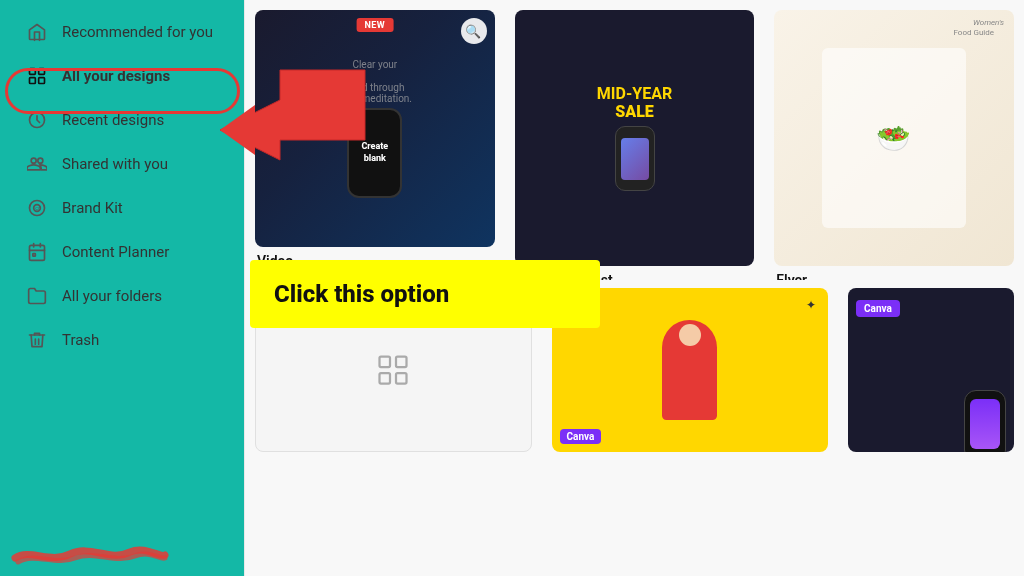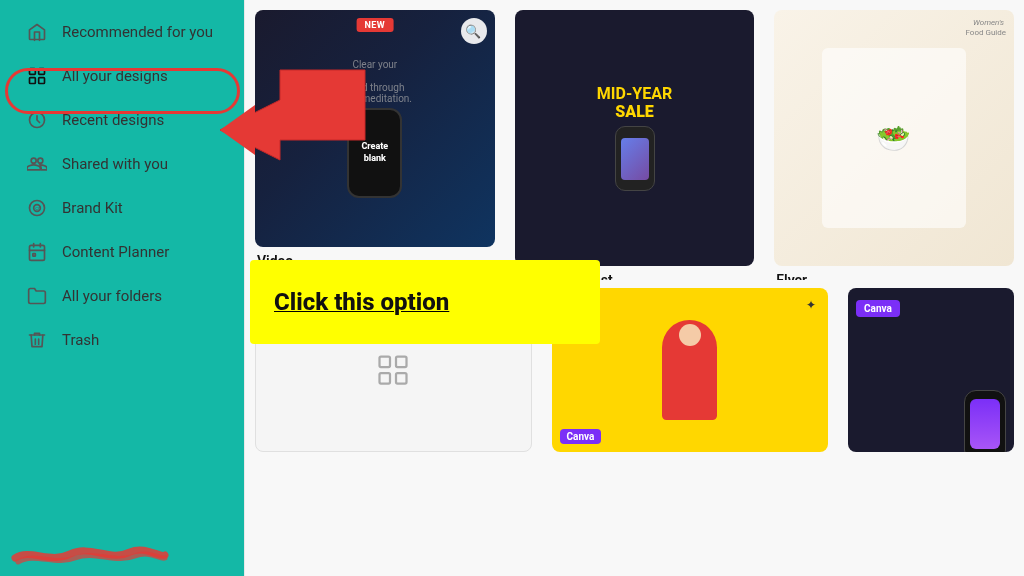--- a/index.html
+++ b/index.html
@@ -401,7 +401,7 @@
       <div class="template-thumb thumb-flyer" style="background:linear-gradient(135deg,#f9f3e8 0%,#f0e6d3 100%);display:flex;align-items:center;justify-content:center;position:relative;">
 
         <div style="position:absolute;top:8px;right:10px;font-size:8px;color:#888;font-style:italic;">Women's</div>
-        <div style="position:absolute;top:18px;right:8px;font-size:8px;color:#888;text-align:right;">Food Guide</div>
+        <div style="position:absolute;top:18px;right:20px;font-size:8px;color:#888;text-align:right;">Food Guide</div>
         <div style="width:60%;height:70%;background:rgba(255,255,255,0.6);border-radius:6px;display:flex;align-items:center;justify-content:center;">
           <span style="font-size:28px;">🥗</span>
         </div>

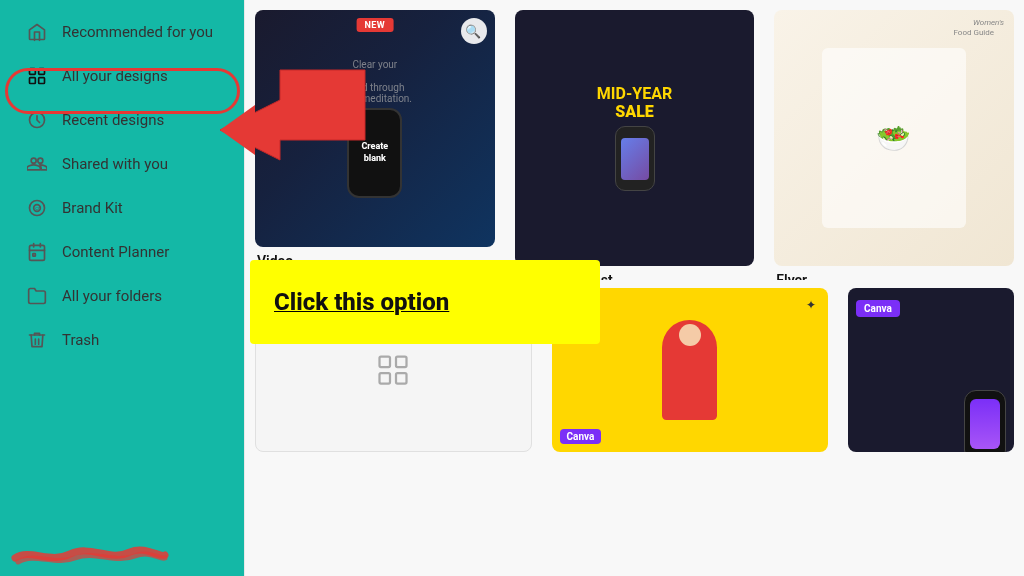--- a/index.html
+++ b/index.html
@@ -40,7 +40,7 @@
     }
 
     .sidebar-item.active-item {
-      font-weight: 400;
+      font-weight: 700;
     }
 
     .sidebar-item-icon {

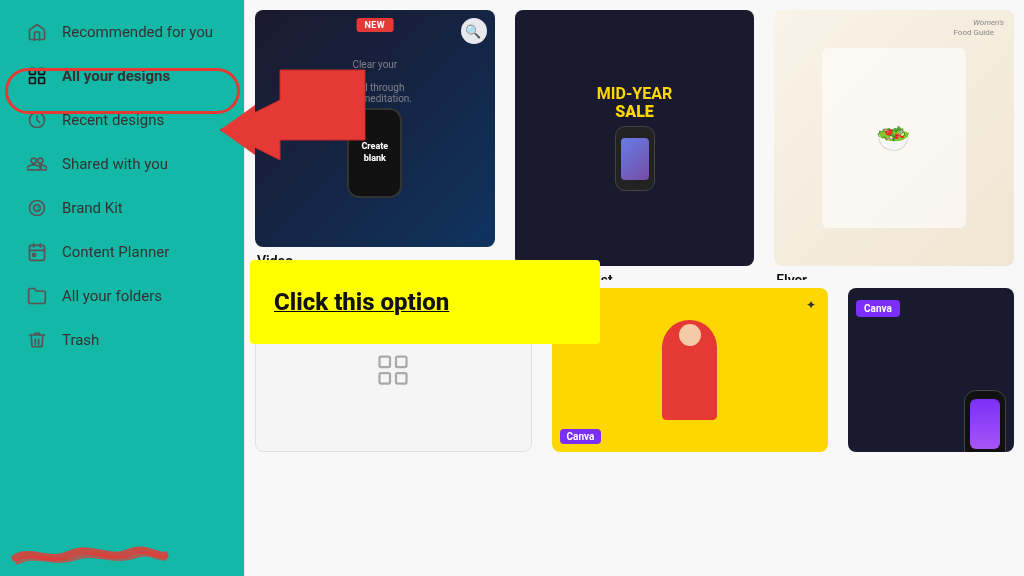--- a/index.html
+++ b/index.html
@@ -189,10 +189,9 @@
       left: 5px;
       width: 350px;
       background: #ffff00;
-      padding: 28px 24px;
+      padding: 20px 24px;
       border-radius: 4px;
       z-index: 30;
-      text-decoration: underline;
     }
 
     .callout-text {

